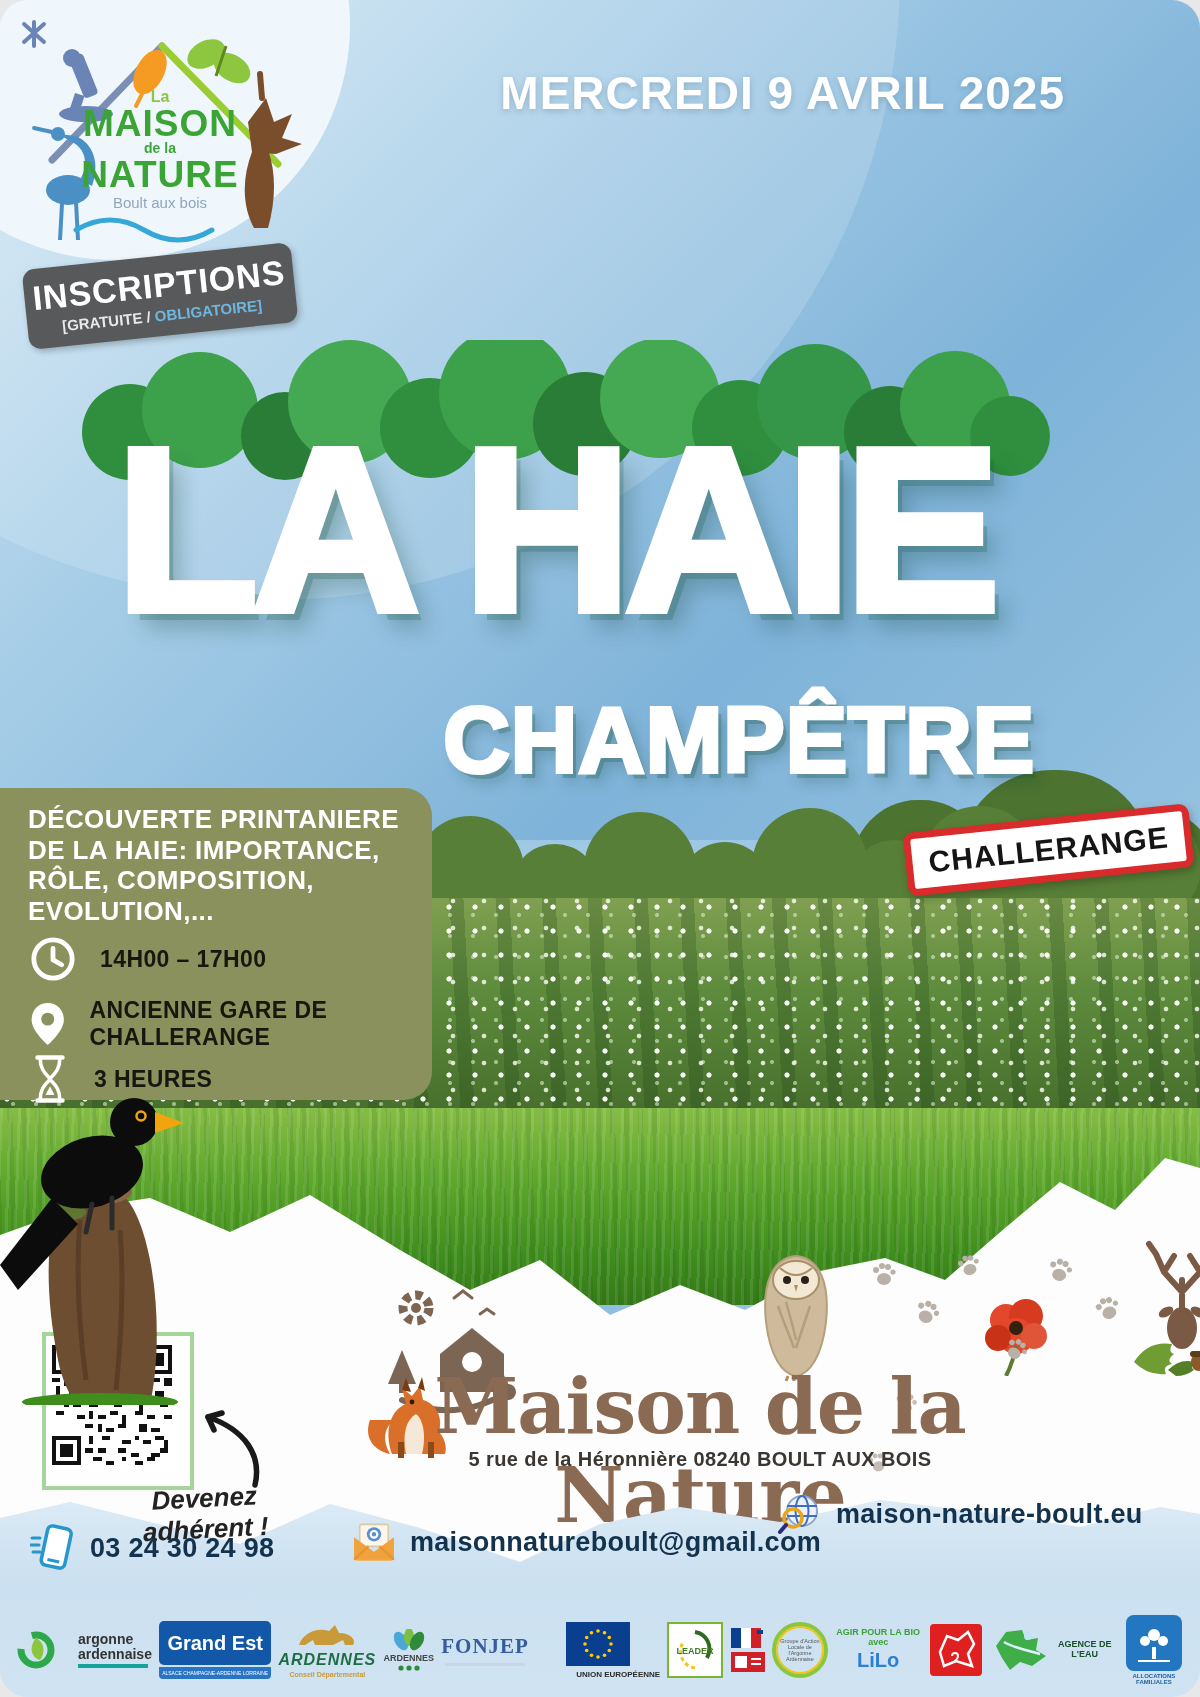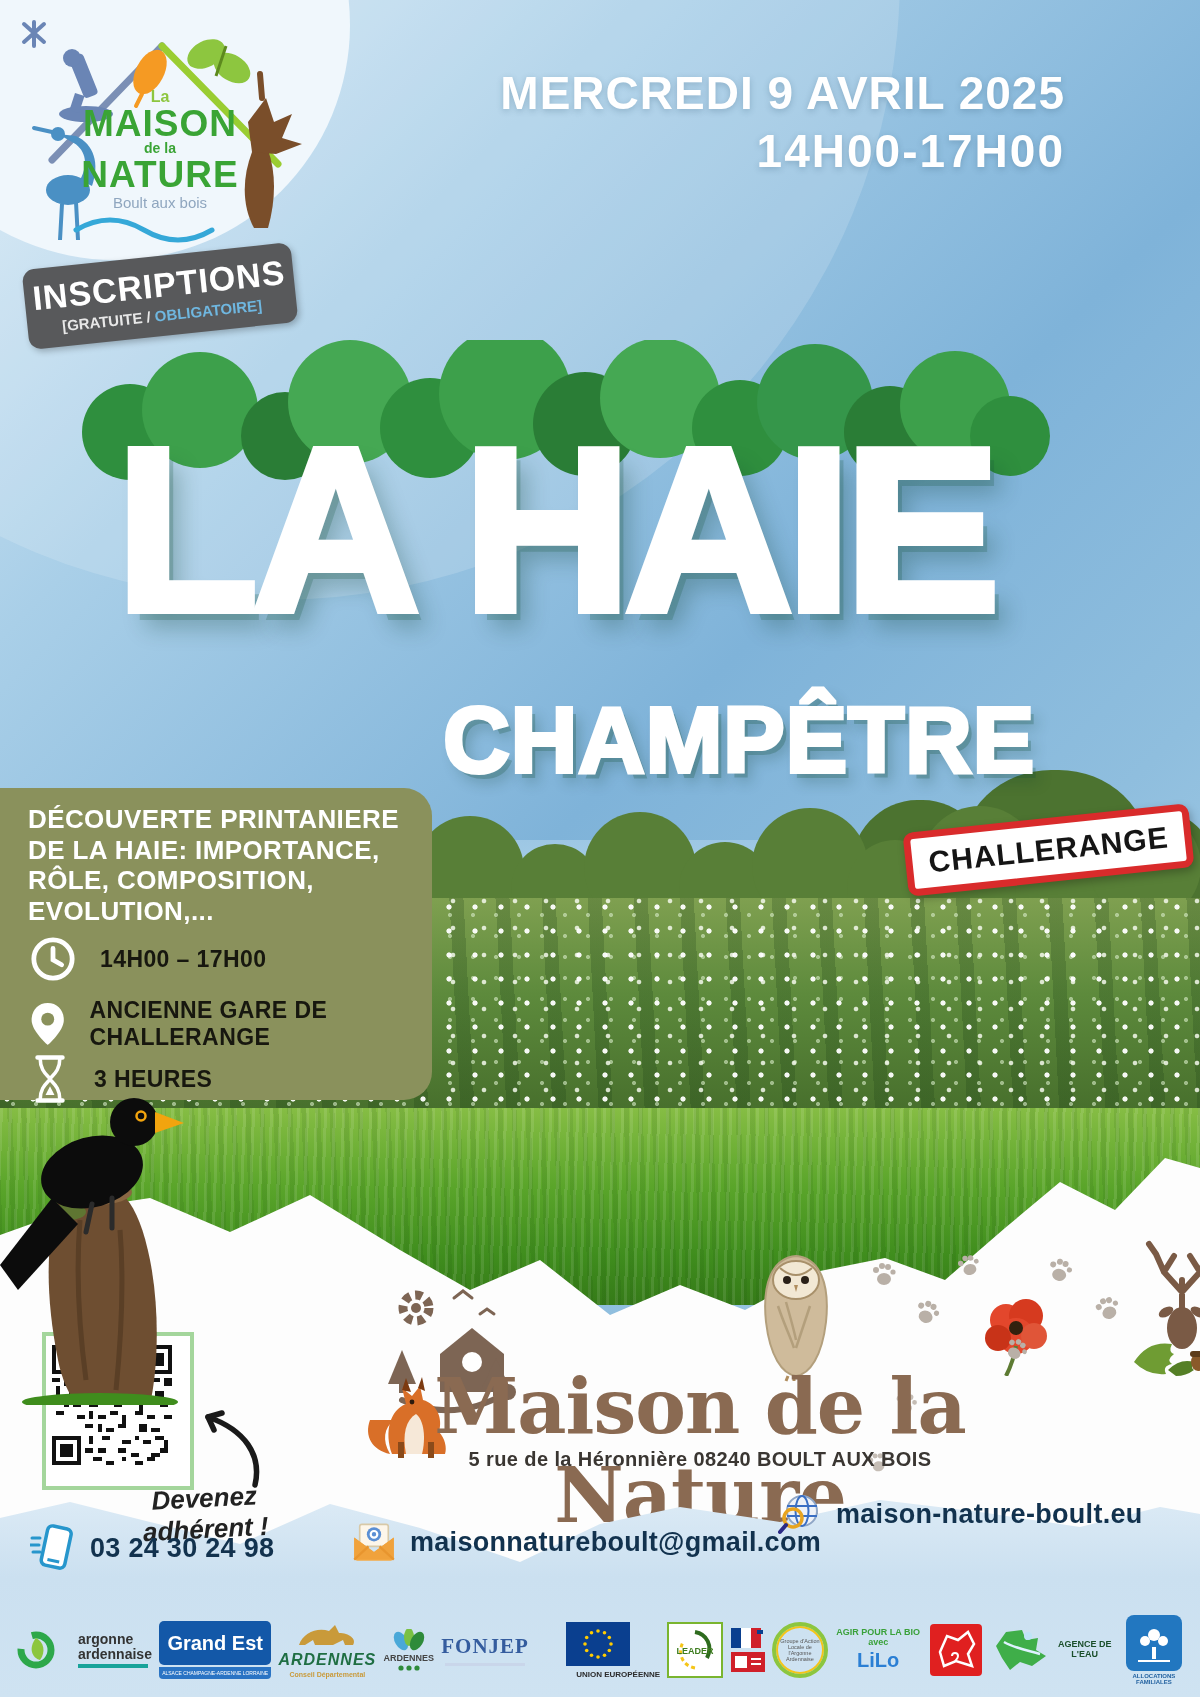--- a/index.html
+++ b/index.html
@@ -5,7 +5,7 @@
   html,body{margin:0;padding:0;background:#e8e8e8;}
   .poster{position:relative;width:1200px;height:1697px;overflow:hidden;
     font-family:"Liberation Sans",sans-serif;
-    background:linear-gradient(135deg,#d9eaf6 0%,#a9cfe8 22%,#7fb3d9 48%,#8fbede 66%,#a9d0e9 85%,#b7daee 100%);}
+    background:linear-gradient(135deg,#d9eaf6 0%,#a9cfe8 22%,#7fb3d9 48%,#8fbede 66%,#a9d0e9 85%,#b7daee 100%);border-radius:28px;}
   .abs{position:absolute;}
 
   

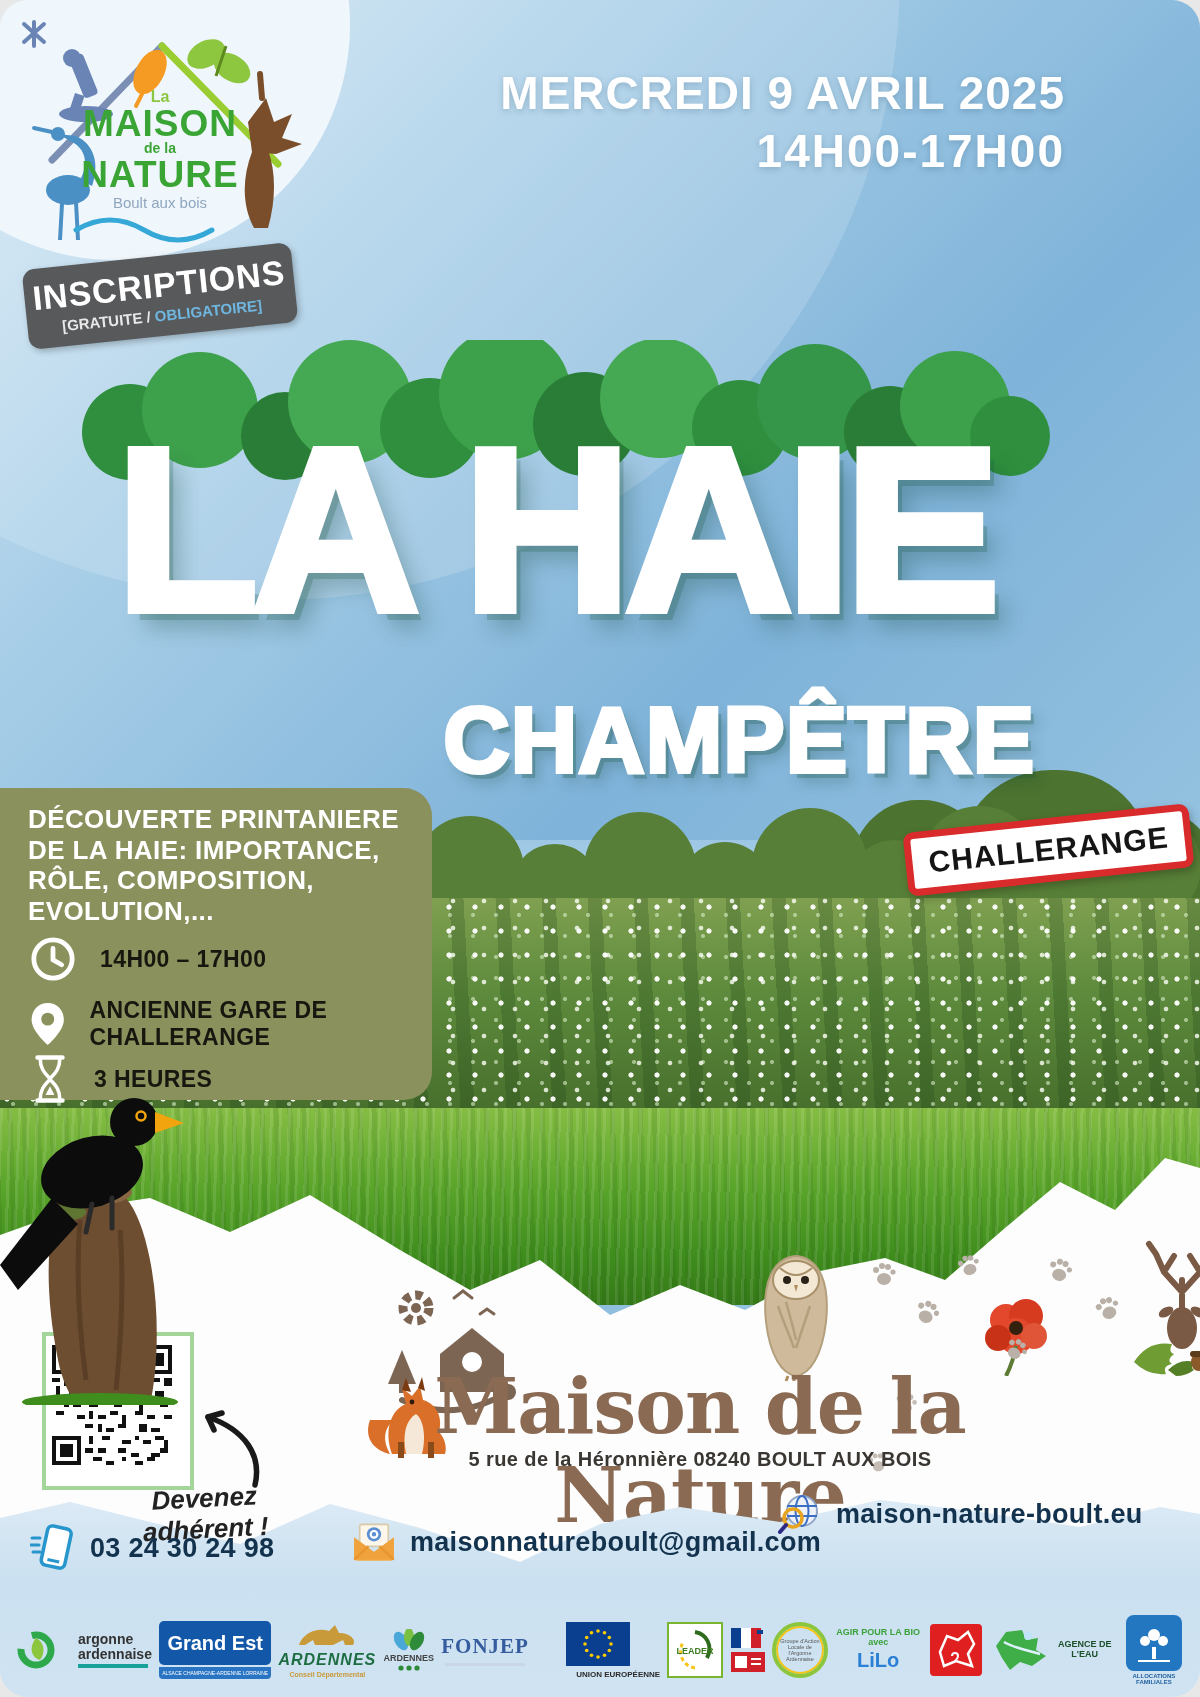--- a/index.html
+++ b/index.html
@@ -181,7 +181,6 @@
 
   <div class="abs date-block">
     <div class="date-l1">MERCREDI 9 AVRIL 2025</div>
-    <div class="date-l2">14H00-17H00</div>
   </div>
 
   <svg class="abs trees" width="1010" height="170" viewBox="0 0 1010 170">

